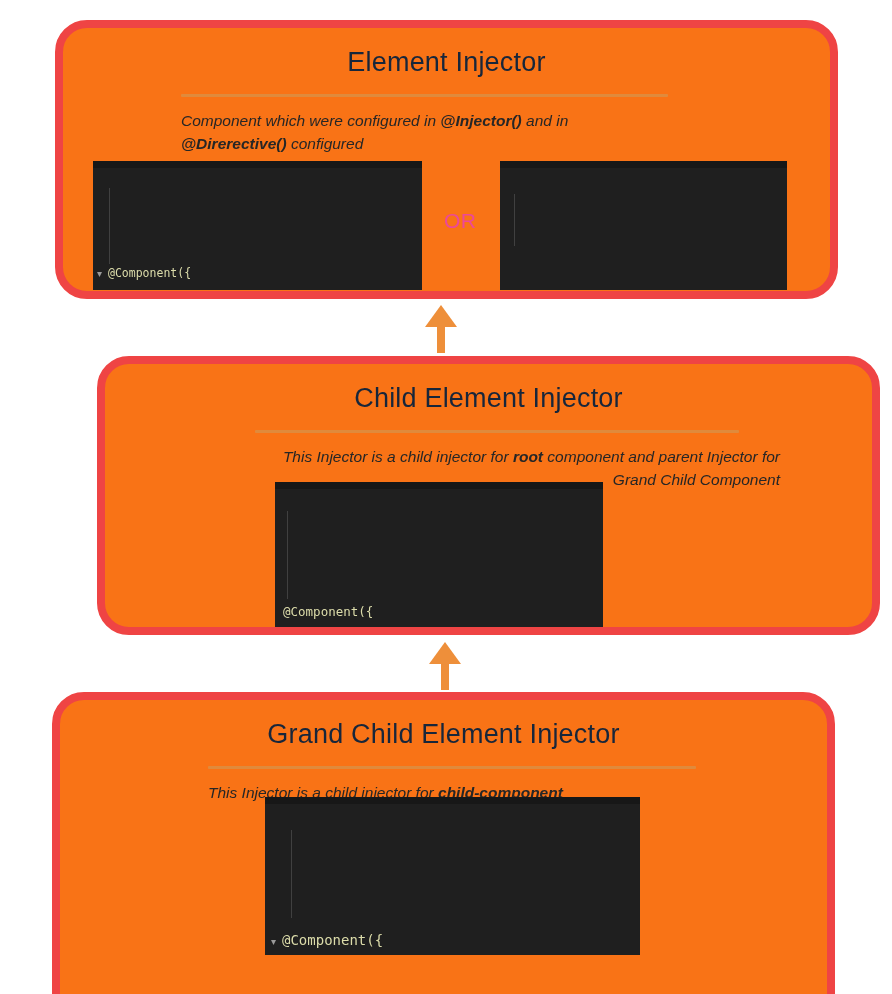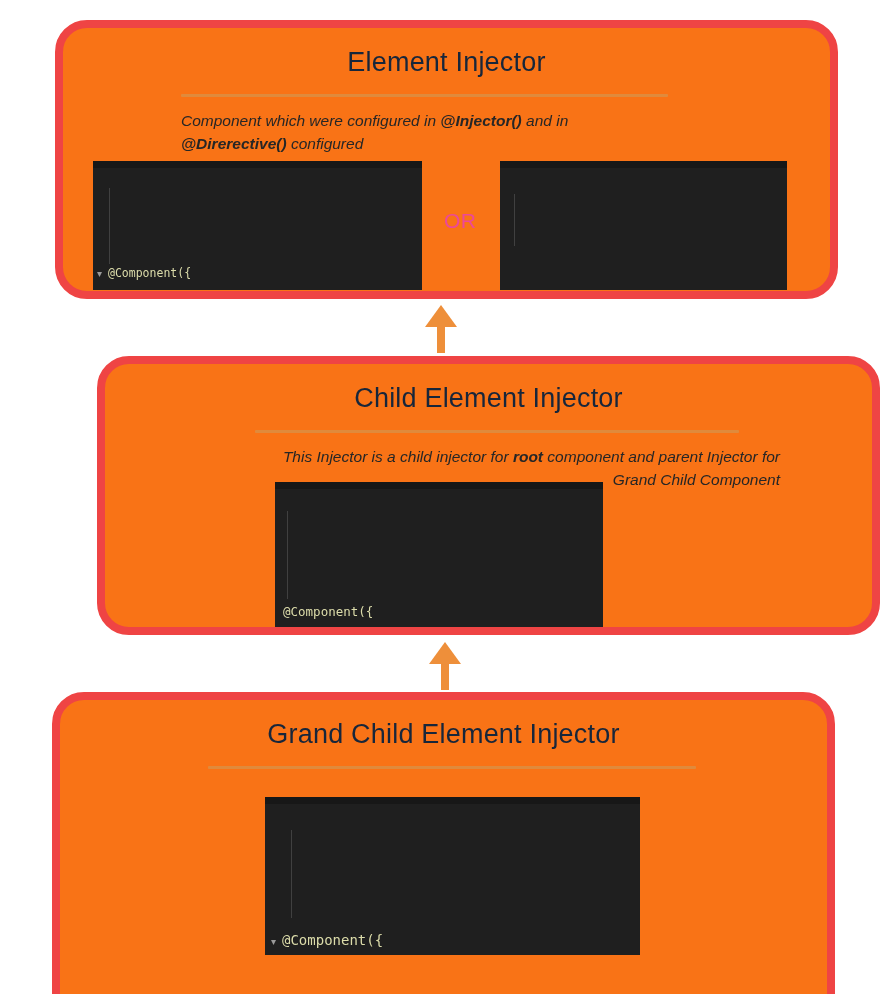--- a/index.html
+++ b/index.html
@@ -183,6 +183,7 @@
 <div class="panel" id="panel-grandchild">
   <div class="panel-title">Grand Child Element Injector</div>
   <div class="panel-rule"></div>
+  <p class="panel-desc"><span>This Injector is a child injector for </span><b>child-component</b><span></span></p>
 </div>
 
 <div class="code" id="code-grandchild">

